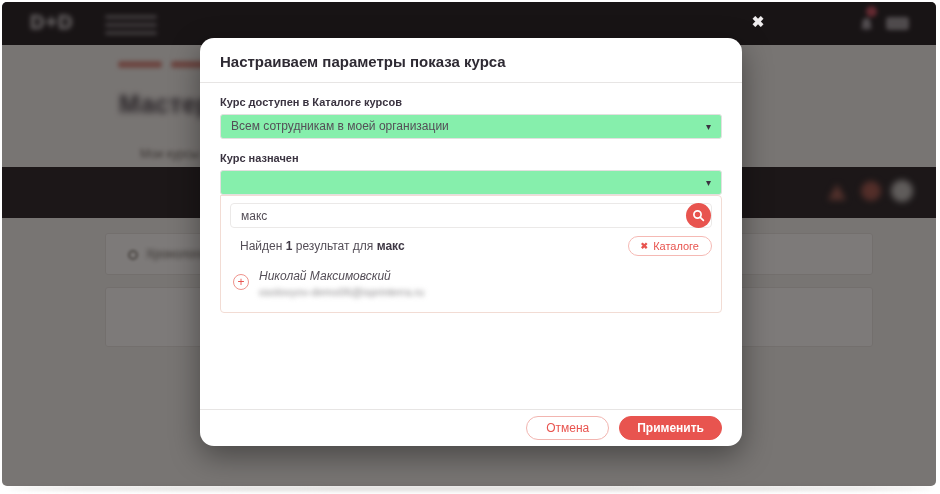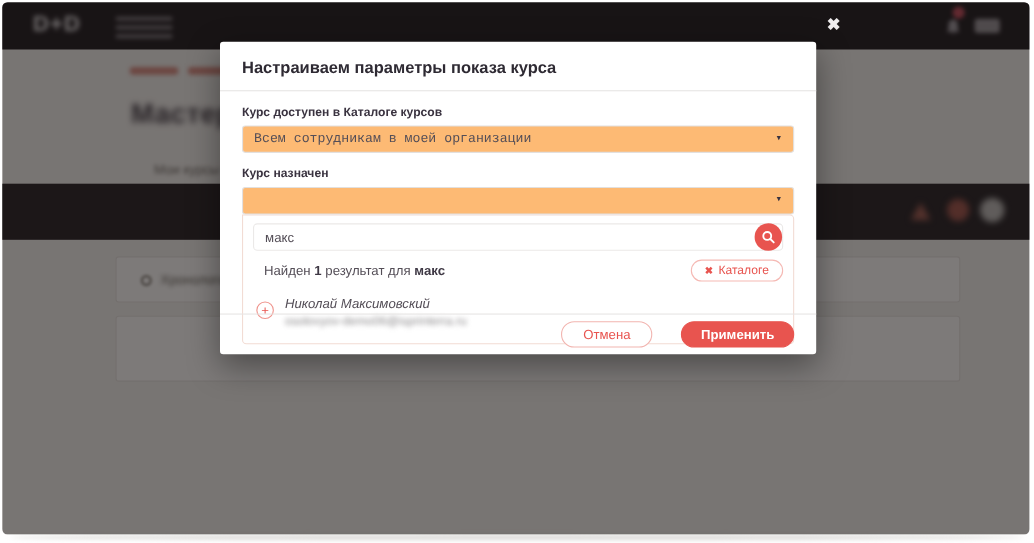--- a/index.html
+++ b/index.html
@@ -64,8 +64,8 @@
     font-family: "Liberation Sans", sans-serif;
   }
   .modal {
-    position: absolute; left: 198px; top: 36px; width: 542px; height: 284px; z-index: 20;
-    background: #ffffff; border-radius: 3px; box-shadow: 0 10px 30px rgba(0,0,0,0.4);
+    position: absolute; left: 198px; top: 36px; width: 542px; height: 408px; z-index: 20;
+    background: #ffffff; border-radius: 14px; box-shadow: 0 10px 30px rgba(0,0,0,0.4);
   }
   .modal-header { padding: 15px 20px 12px; border-bottom: 1px solid #e7e5e4; }
   .modal-title { font-size: 15px; font-weight: bold; color: #2e2a33; }

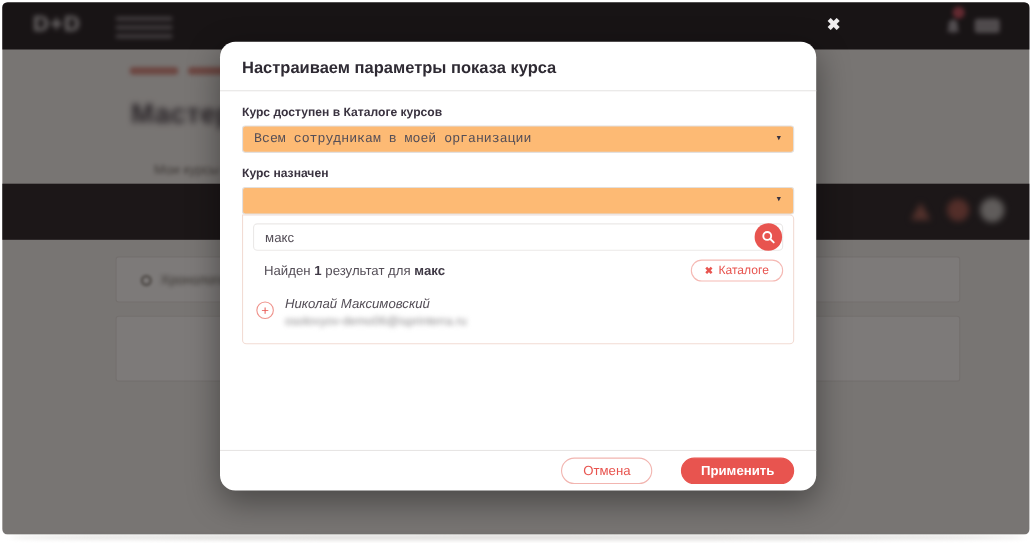--- a/index.html
+++ b/index.html
@@ -74,8 +74,8 @@
   .field-label { margin-top: 13px; font-size: 11px; font-weight: bold; color: #3a3340; }
   .select {
     margin-top: 6px; position: relative; height: 25px; line-height: 23px;
-    border: 1px solid #e2e0df; border-radius: 3px; background: #fdba74;
-    font-size: 12px; color: #544e57; padding: 0 26px 0 10px; cursor: pointer; font-family: Liberation Mono, monospace;
+    border: 1px solid #e2e0df; border-radius: 3px; background: #86efac;
+    font-size: 12px; color: #544e57; padding: 0 26px 0 10px; cursor: pointer;
   }
   .select .caret { position: absolute; right: 10px; top: 0; font-size: 10px; color: #3a3340; }
 

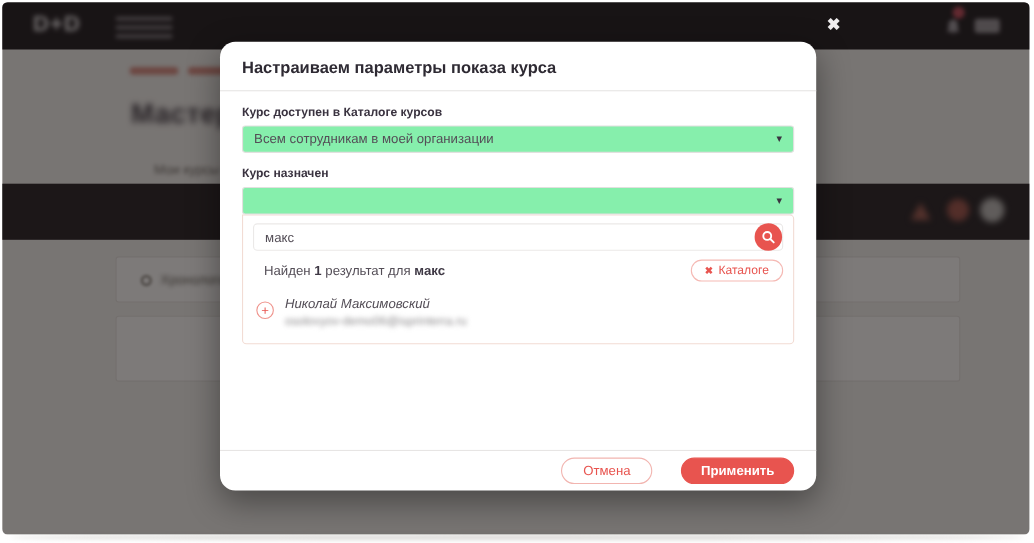--- a/index.html
+++ b/index.html
@@ -122,7 +122,7 @@
   .modal-footer {
     position: absolute; left: 0; right: 0; bottom: 0; height: 37px;
     border-top: 1px solid #e7e5e4; display: flex; align-items: center; justify-content: flex-end;
-    gap: 26px; padding: 0 20px;
+    gap: 10px; padding: 0 20px;
   }
   .btn { height: 24px; border-radius: 13px; font-size: 12px; cursor: pointer; font-family: "Liberation Sans", sans-serif; }
   .btn-cancel { background: #ffffff; border: 1px solid #f2b5b0; color: #e8544f; padding: 0 19px; }

